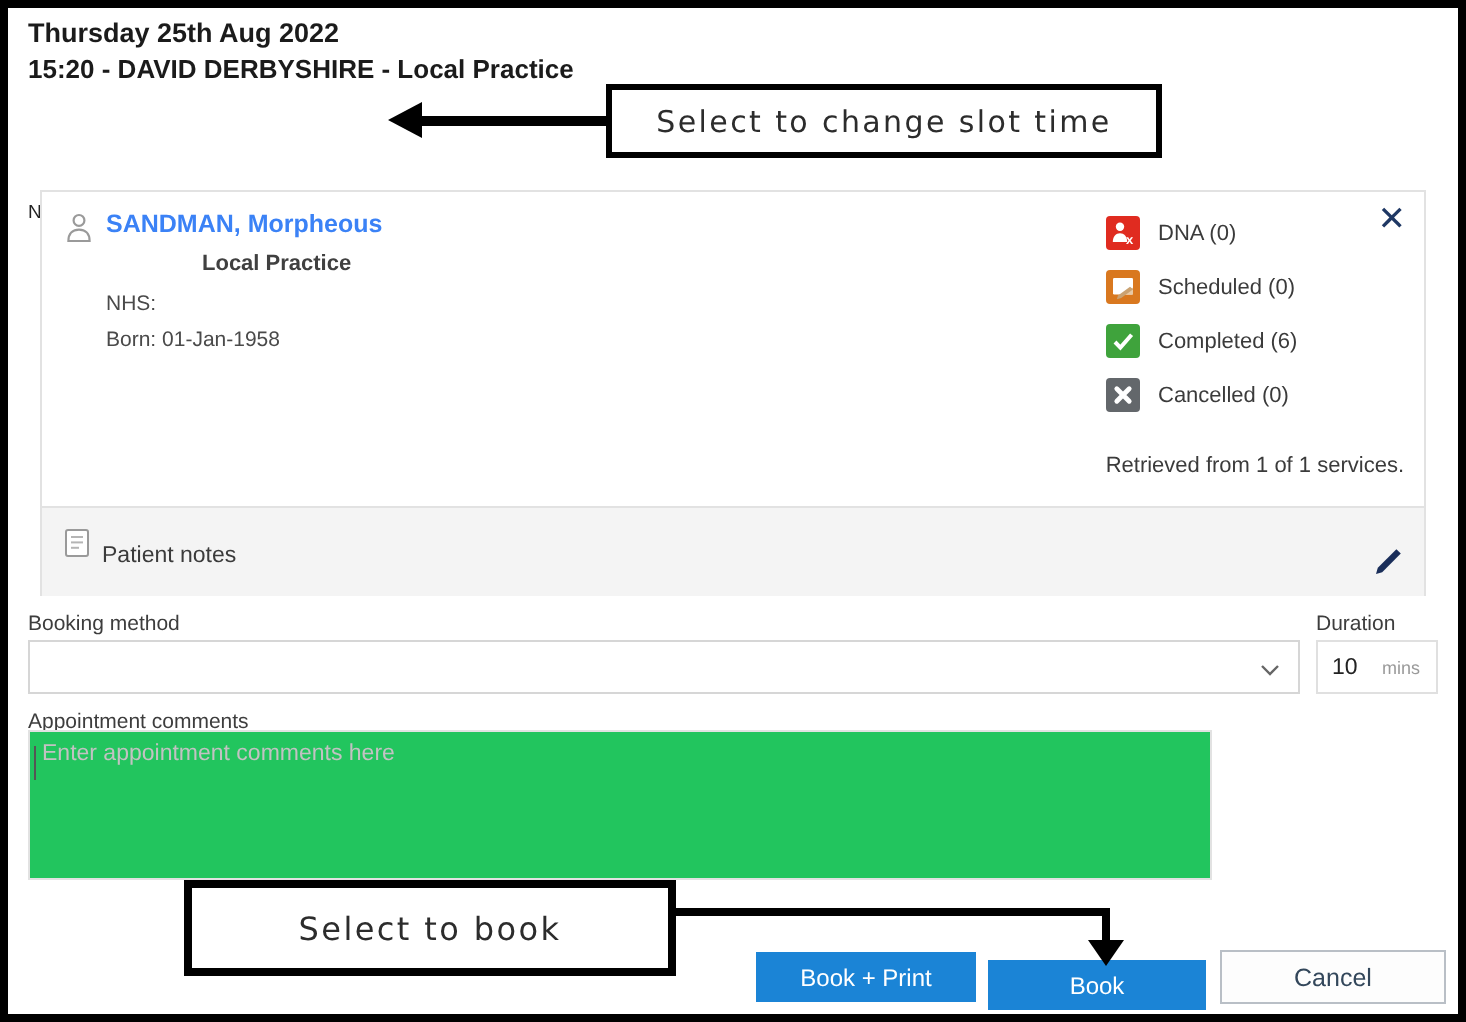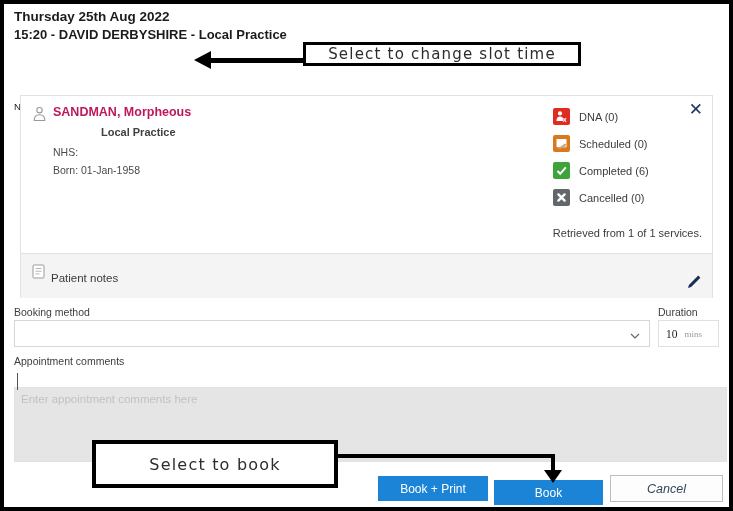--- a/index.html
+++ b/index.html
@@ -36,7 +36,7 @@
     letter-spacing: 1.2px; color: #2c2c2c;
     z-index: 20;
   }
-  .callout1 { left: 299px; top: 38px; width: 278px; height: 24px; font-size: 15px; }
+  .callout1 { left: 299px; top: 38px; width: 278px; height: 37px; font-size: 15px; }
   .callout2 { left: 88px; top: 436px; width: 246px; height: 48px; border-width: 4px; font-size: 16px; }
 
   .arr-line { background: #000; z-index: 19; }

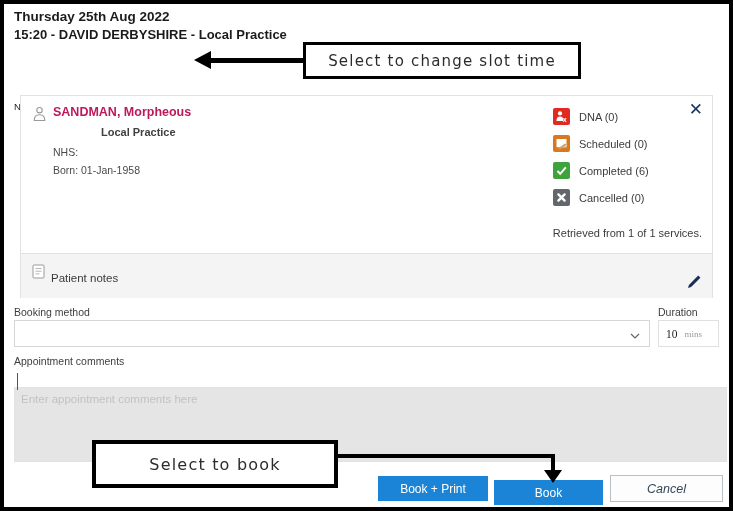--- a/index.html
+++ b/index.html
@@ -59,7 +59,7 @@
     left: 16px; top: 91px; width: 693px; height: 203px;
     border: 1px solid #e2e2e2; background: #fff;
   }
-  .p-name  { left: 32px; top: 9px;  font-size: 12.5px; font-weight: bold; color: #be185d; }
+  .p-name  { left: 32px; top: 9px;  font-size: 12.5px; font-weight: bold; color: #3b82f6; }
   .p-prac  { left: 32px; top: 30px; font-size: 11px;   font-weight: bold; color: #404040; padding-left: 48px; }
   .p-nhs   { left: 32px; top: 50px; font-size: 10.5px; color: #4a4a4a; }
   .p-born  { left: 32px; top: 68px; font-size: 10.5px; color: #4a4a4a; }

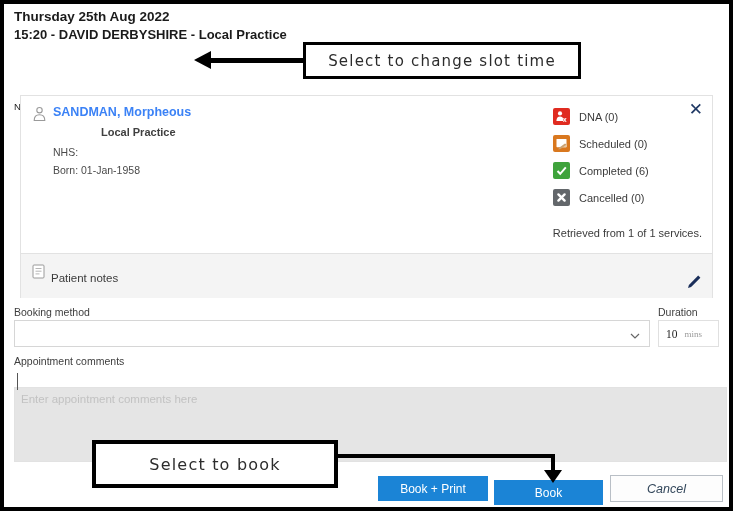--- a/index.html
+++ b/index.html
@@ -98,8 +98,7 @@
     left: 654px; top: 316px; width: 61px; height: 27px;
     border: 1px solid #e0e0e0; background: #fff;
     display: flex; align-items: center; justify-content: space-between;
-    padding: 0 16px 0 7px;
-    font-family: Liberation Serif, serif;
+    padding: 0 8px 0 7px;
   }
   .dur-val  { font-size: 11.5px; color: #222; }
   .dur-unit { font-size: 9px; color: #9a9a9a; }

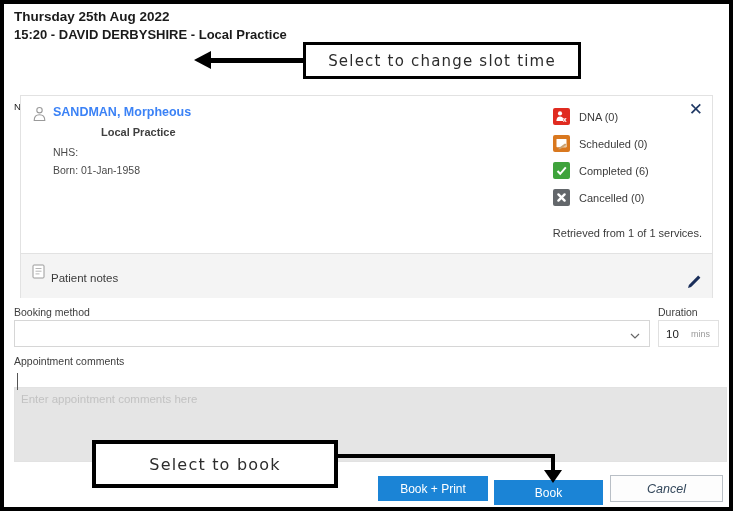--- a/index.html
+++ b/index.html
@@ -105,8 +105,8 @@
 
   .cmt-lbl { left: 10px; top: 351px; }
   .cmt-area {
-    left: 10px; top: 383px; width: 713px; height: 75px;
-    border: 1px solid #e2e2e2; background: #e5e5e5;
+    left: 10px; top: 361px; width: 592px; height: 75px;
+    border: 1px solid #e2e2e2; background: #22c55e;
     font-family: "Liberation Sans", sans-serif;
     font-size: 11.5px; color: #333; padding: 5px 6px;
     resize: none; outline: none;

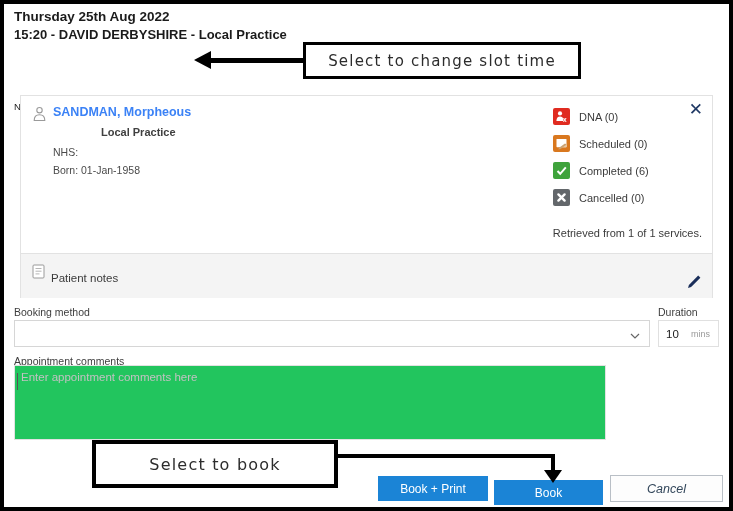--- a/index.html
+++ b/index.html
@@ -125,7 +125,7 @@
   .btn-book      { left: 490px; top: 476px; width: 109px; height: 25px; }
   .btn-cancel {
     left: 606px; top: 471px; width: 113px; height: 27px;
-    background: #fdfdfd; border: 1px solid #b9bfc6; color: #33475b; font-size: 12.5px; font-style: italic;
+    background: #fdfdfd; border: 1px solid #b9bfc6; color: #33475b; font-size: 12.5px;
   }
 </style>
 </head>

